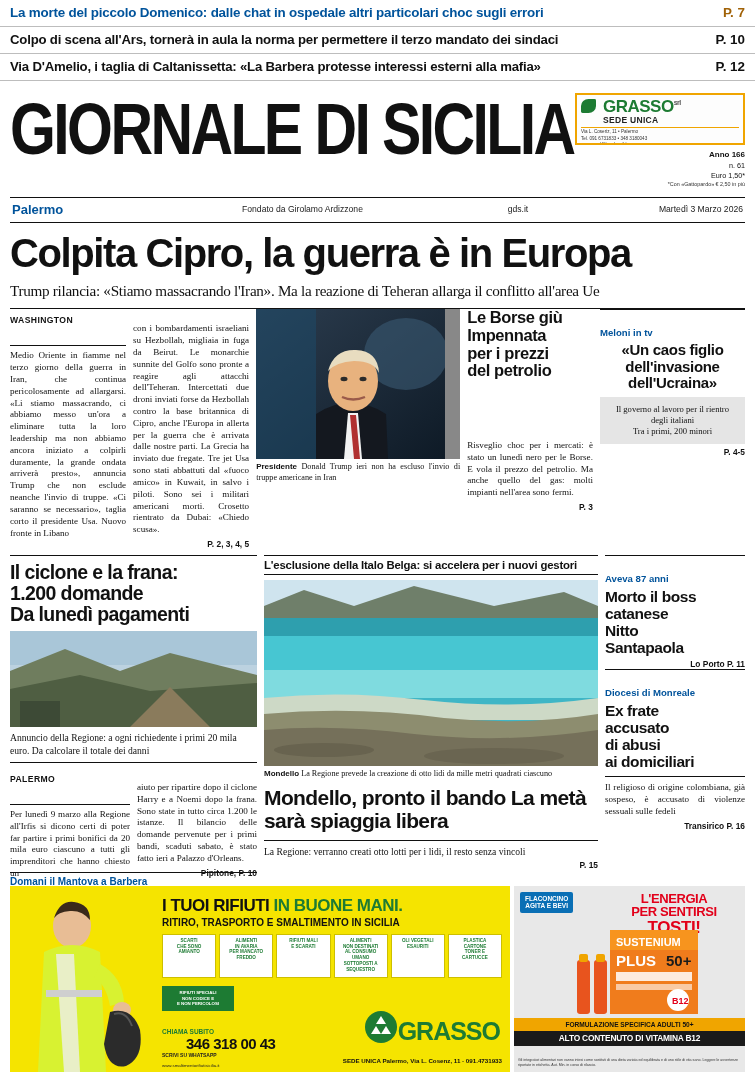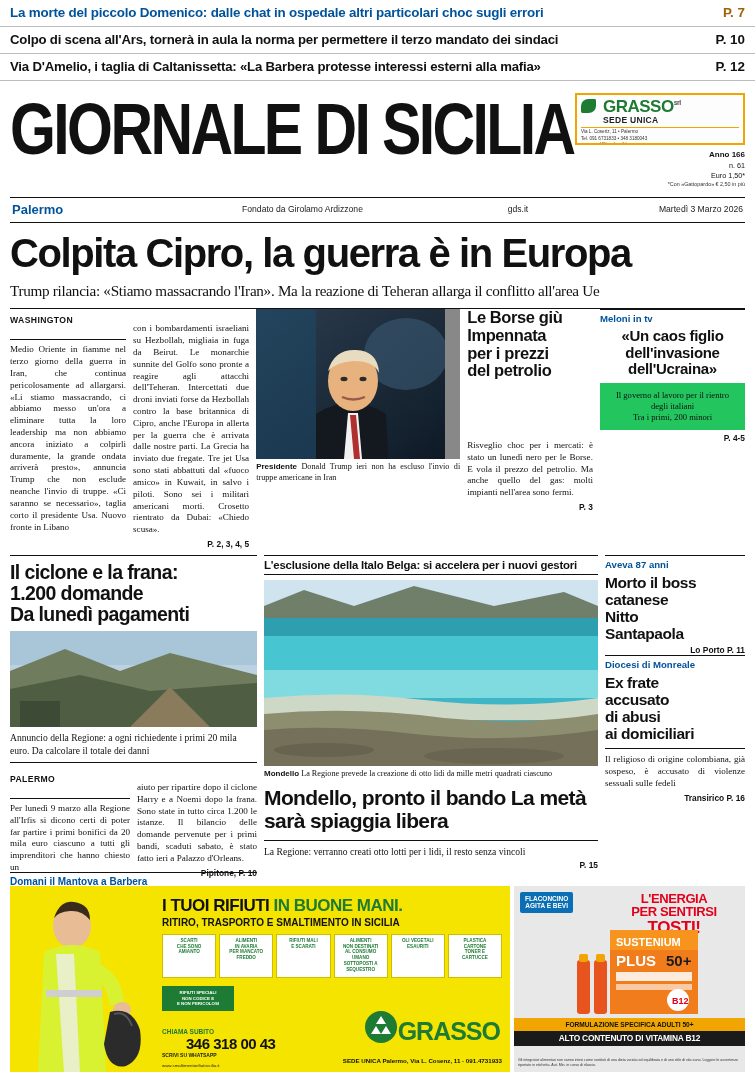--- a/index.html
+++ b/index.html
@@ -165,7 +165,7 @@
     font-size: 8.6px;
     letter-spacing: 0.4px;
     border-bottom: 1px solid #111;
-    padding-bottom: 14px;
+    padding-bottom: 20px;
     margin: 6px 0 4px 0;
   }
   .body-text {

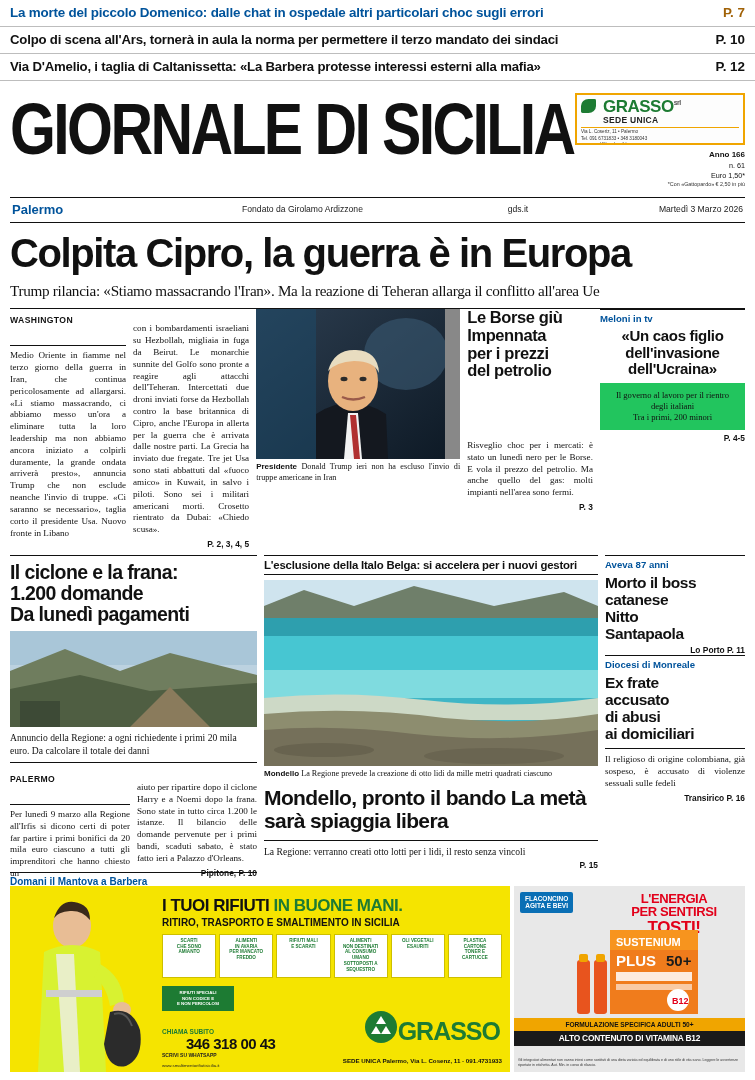--- a/index.html
+++ b/index.html
@@ -200,7 +200,7 @@
     font-size: 9.6px;
     color: #00539b;
     border-top: 1.3px solid #111;
-    padding-top: 3px;
+    padding-top: 17px;
     margin-bottom: 4px;
   }
   .quote-head {

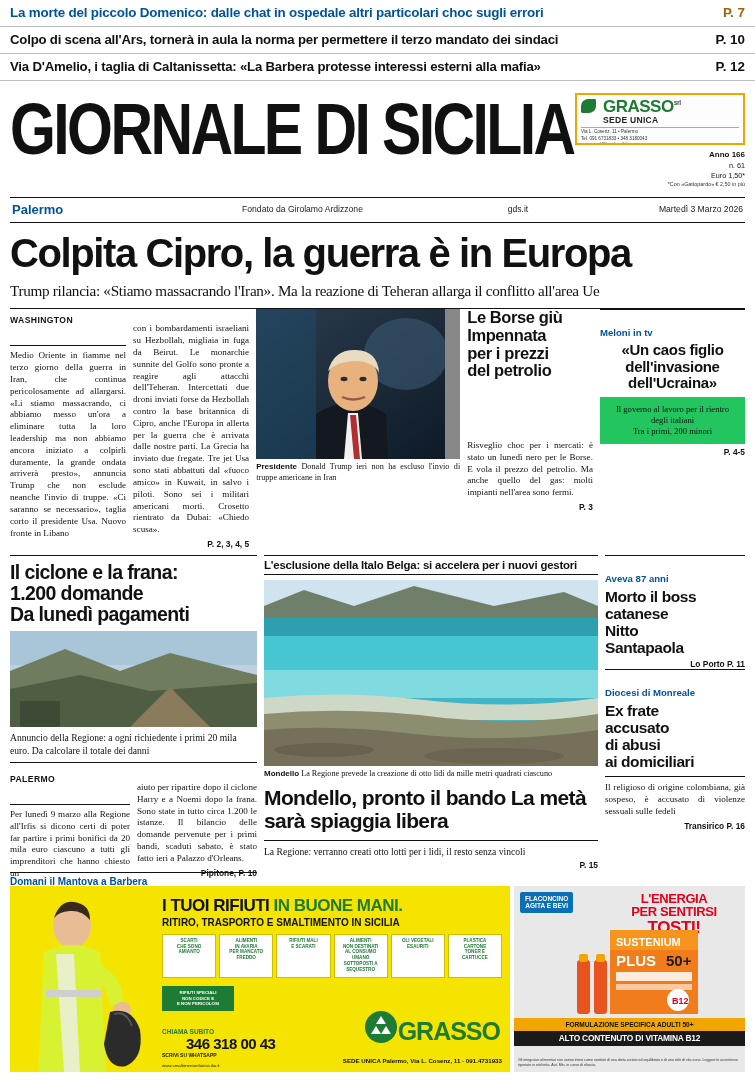--- a/index.html
+++ b/index.html
@@ -212,7 +212,7 @@
     letter-spacing: -0.3px;
   }
   .shaded {
-    background: #22c55e;
+    background: #e5e5e5;
     padding: 7px 14px;
     margin-top: 6px;
     font-size: 8.6px;

